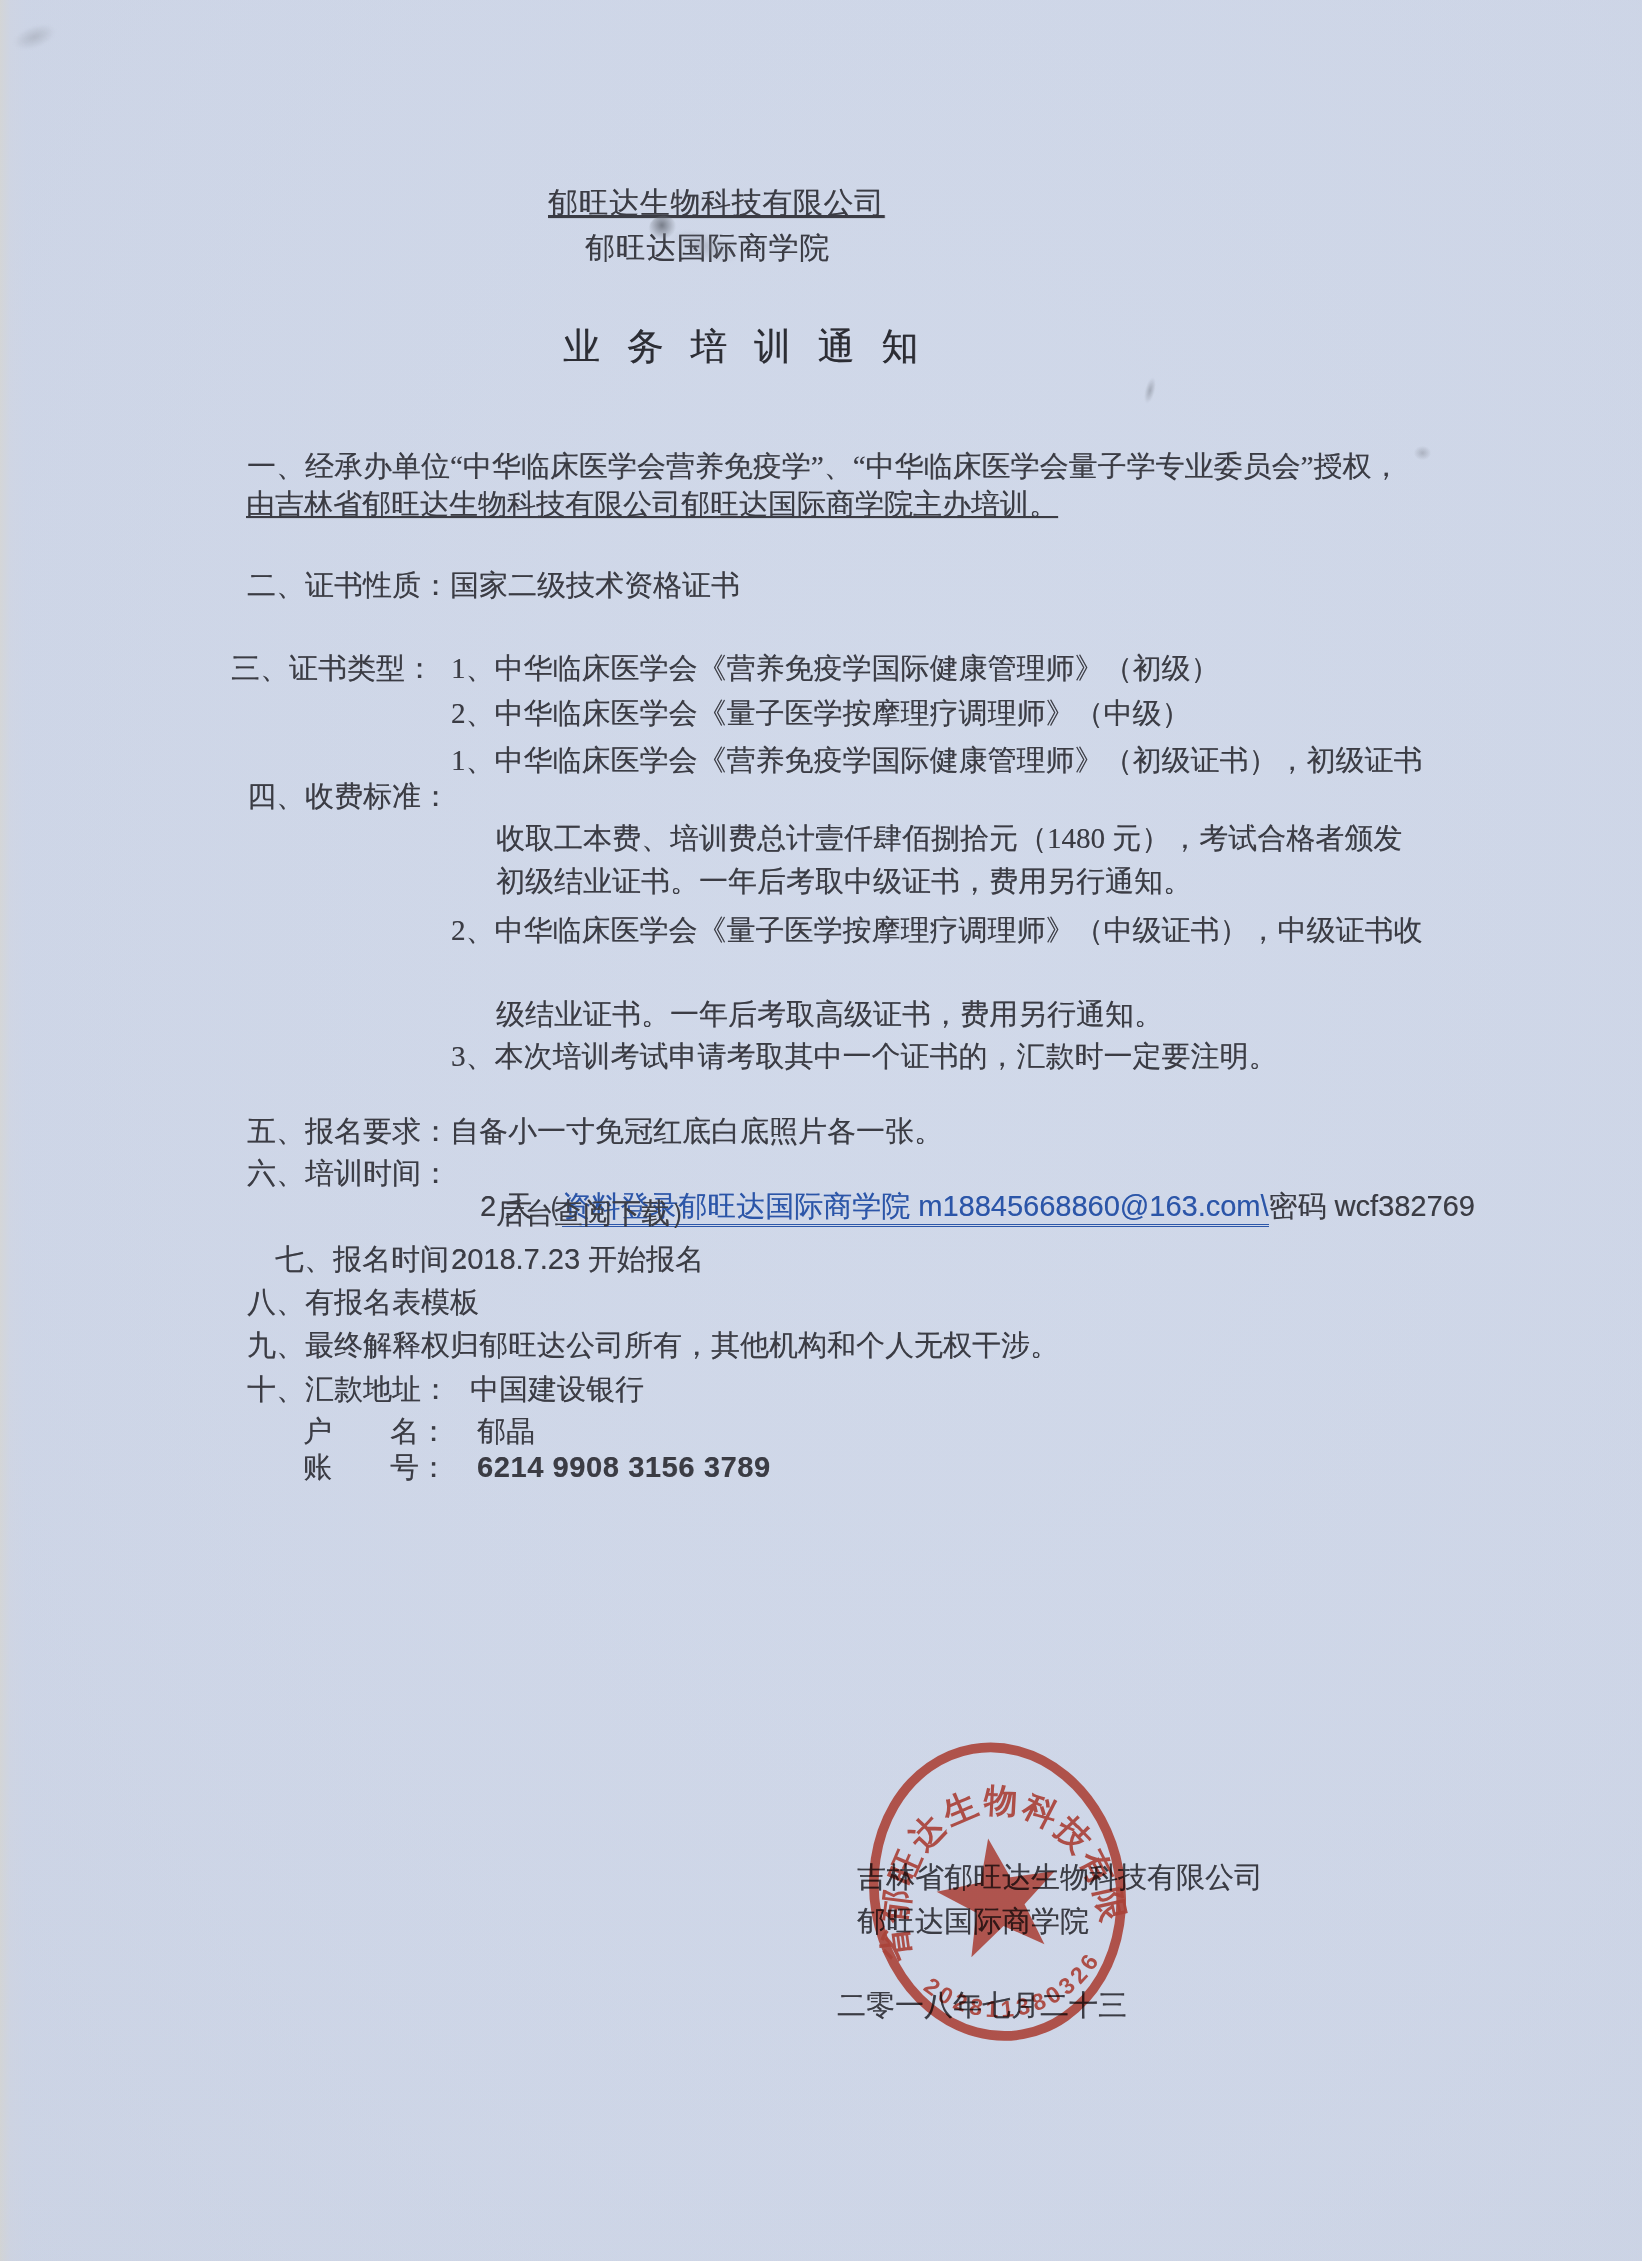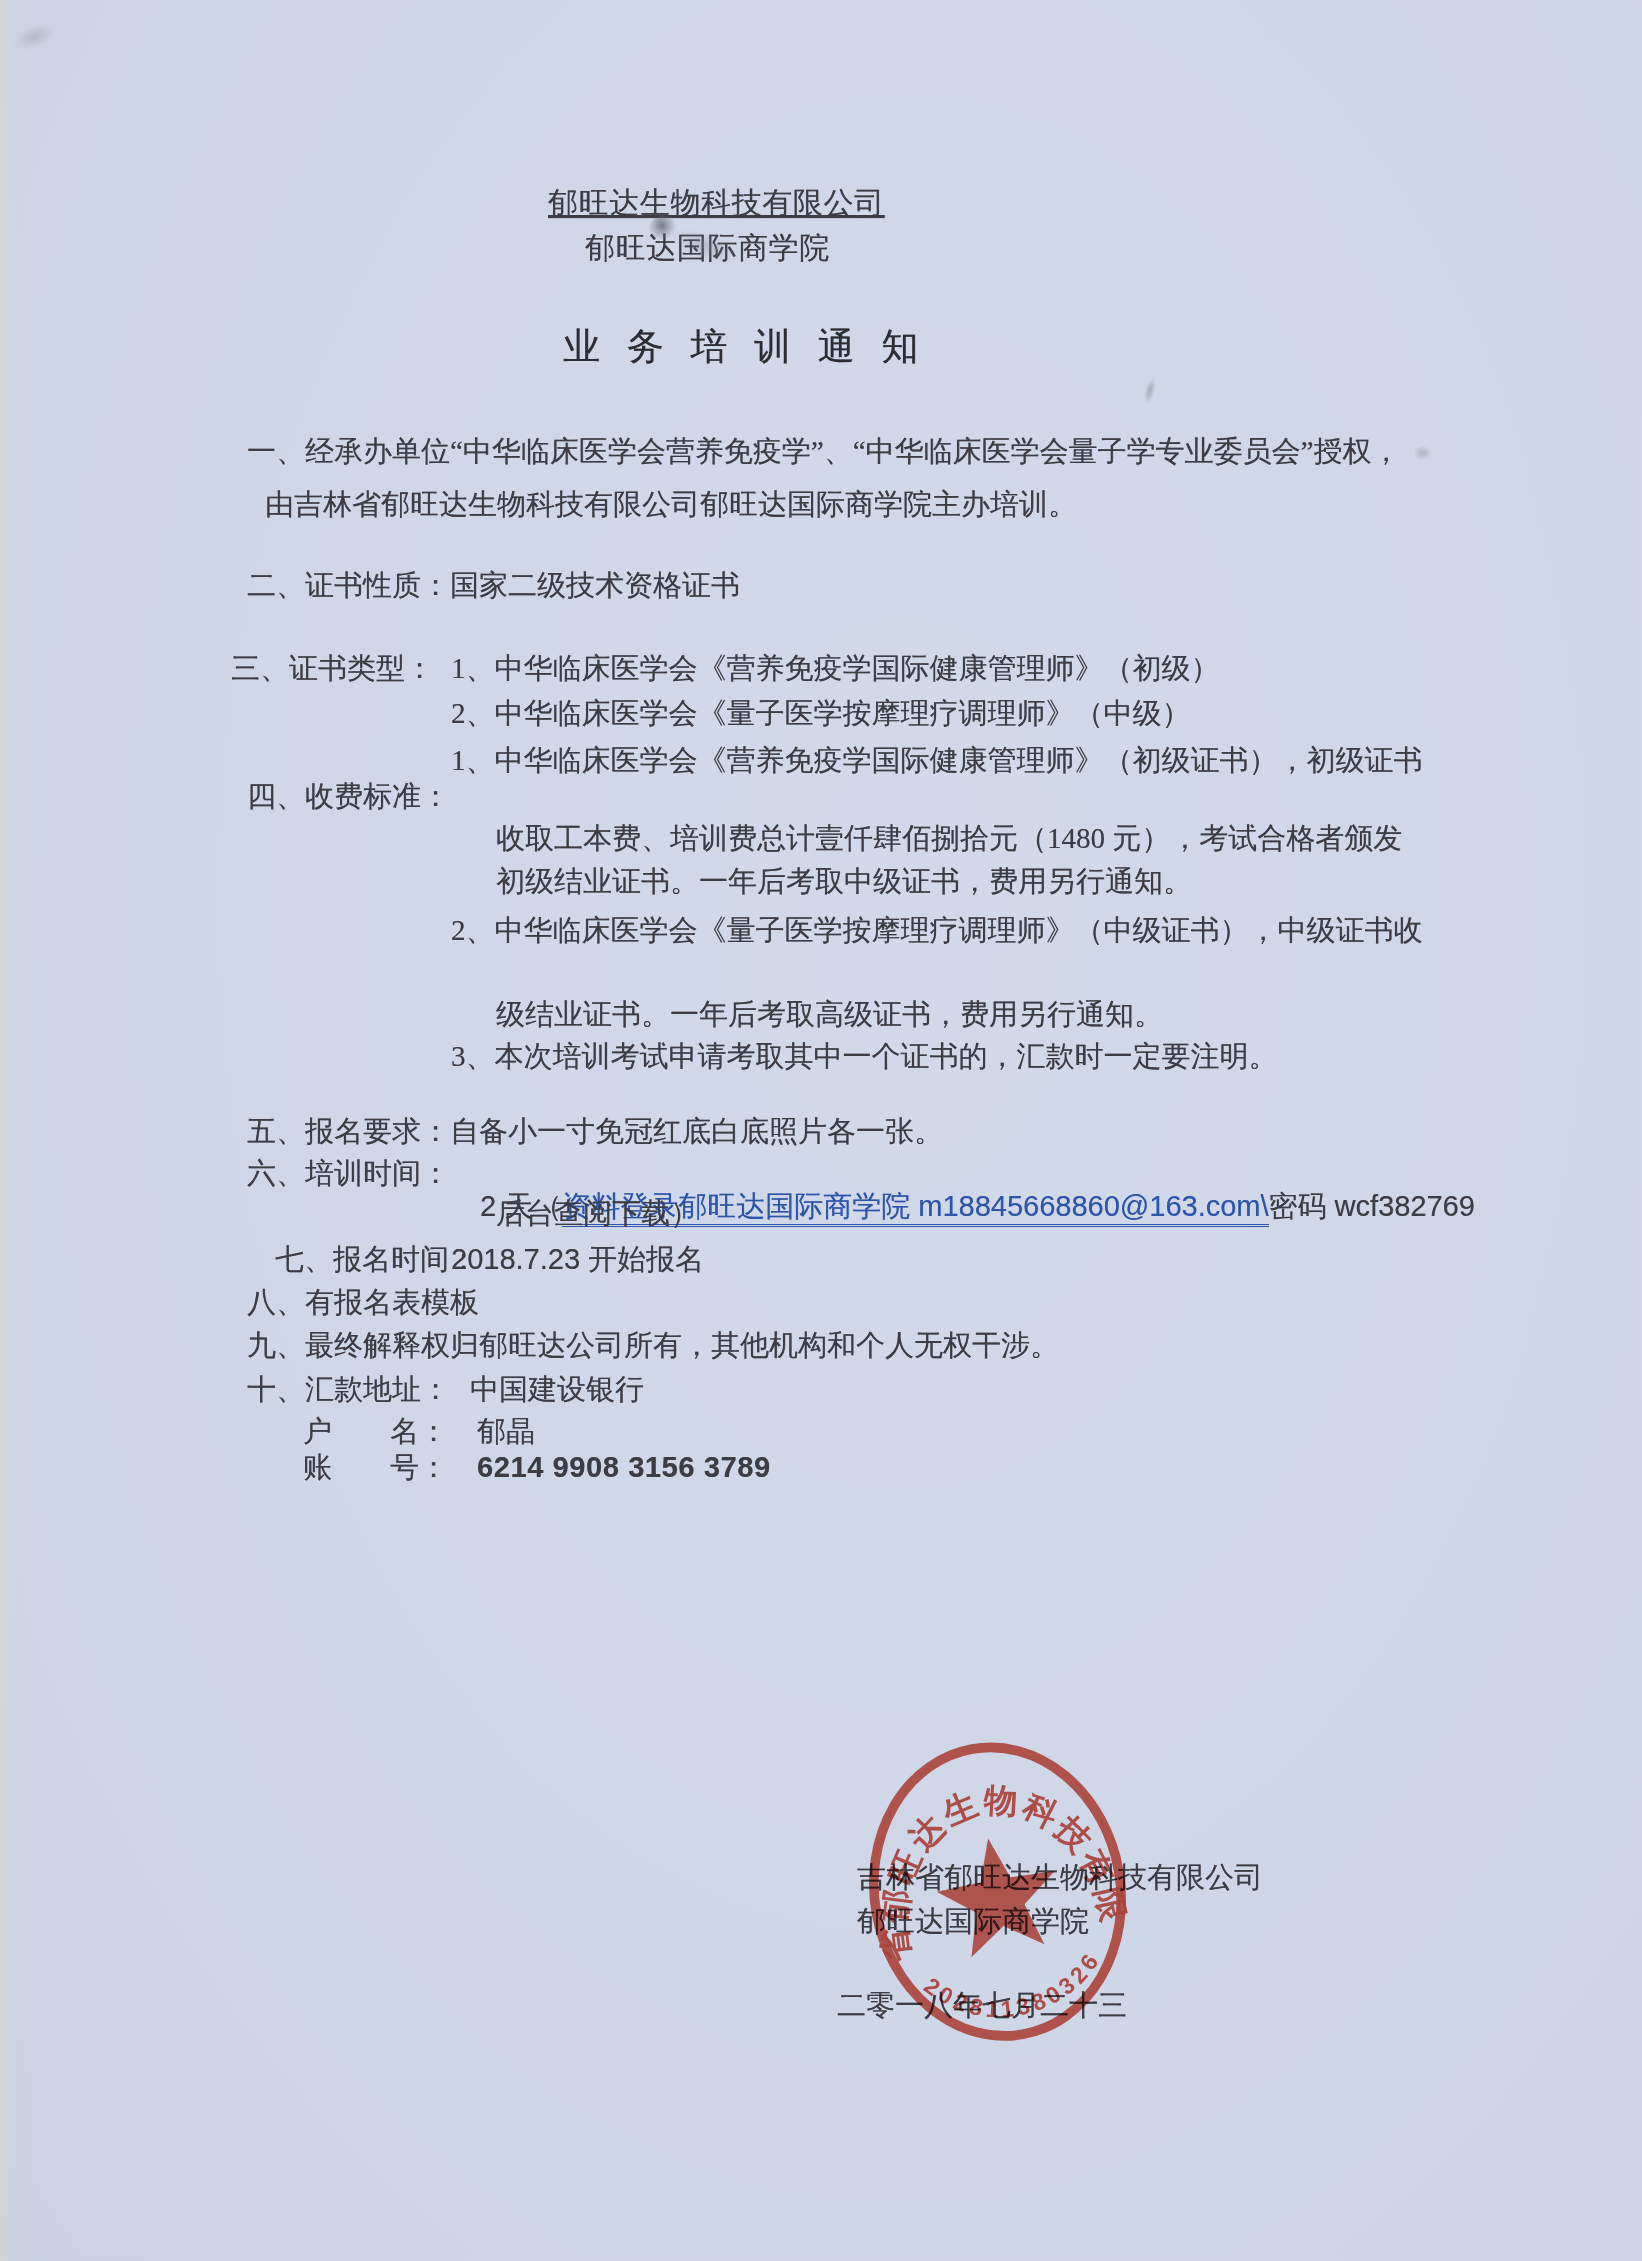--- a/index.html
+++ b/index.html
@@ -59,7 +59,7 @@
 
   <div class="line title" style="left:543px;top:326px;">业 务 培 训 通 知</div>
 
-  <div class="line" style="left:247px;top:435px;">一、经承办单位“中华临床医学会营养免疫学”、“中华临床医学会量子学专业委员会”授权，</div>
+  <div class="line" style="left:247px;top:450px;">一、经承办单位“中华临床医学会营养免疫学”、“中华临床医学会量子学专业委员会”授权，</div>
   <div class="line" style="left:265px;top:488px;">由吉林省郁旺达生物科技有限公司郁旺达国际商学院主办培训。</div>
 
   <div class="line" style="left:247px;top:569px;">二、证书性质：国家二级技术资格证书</div>

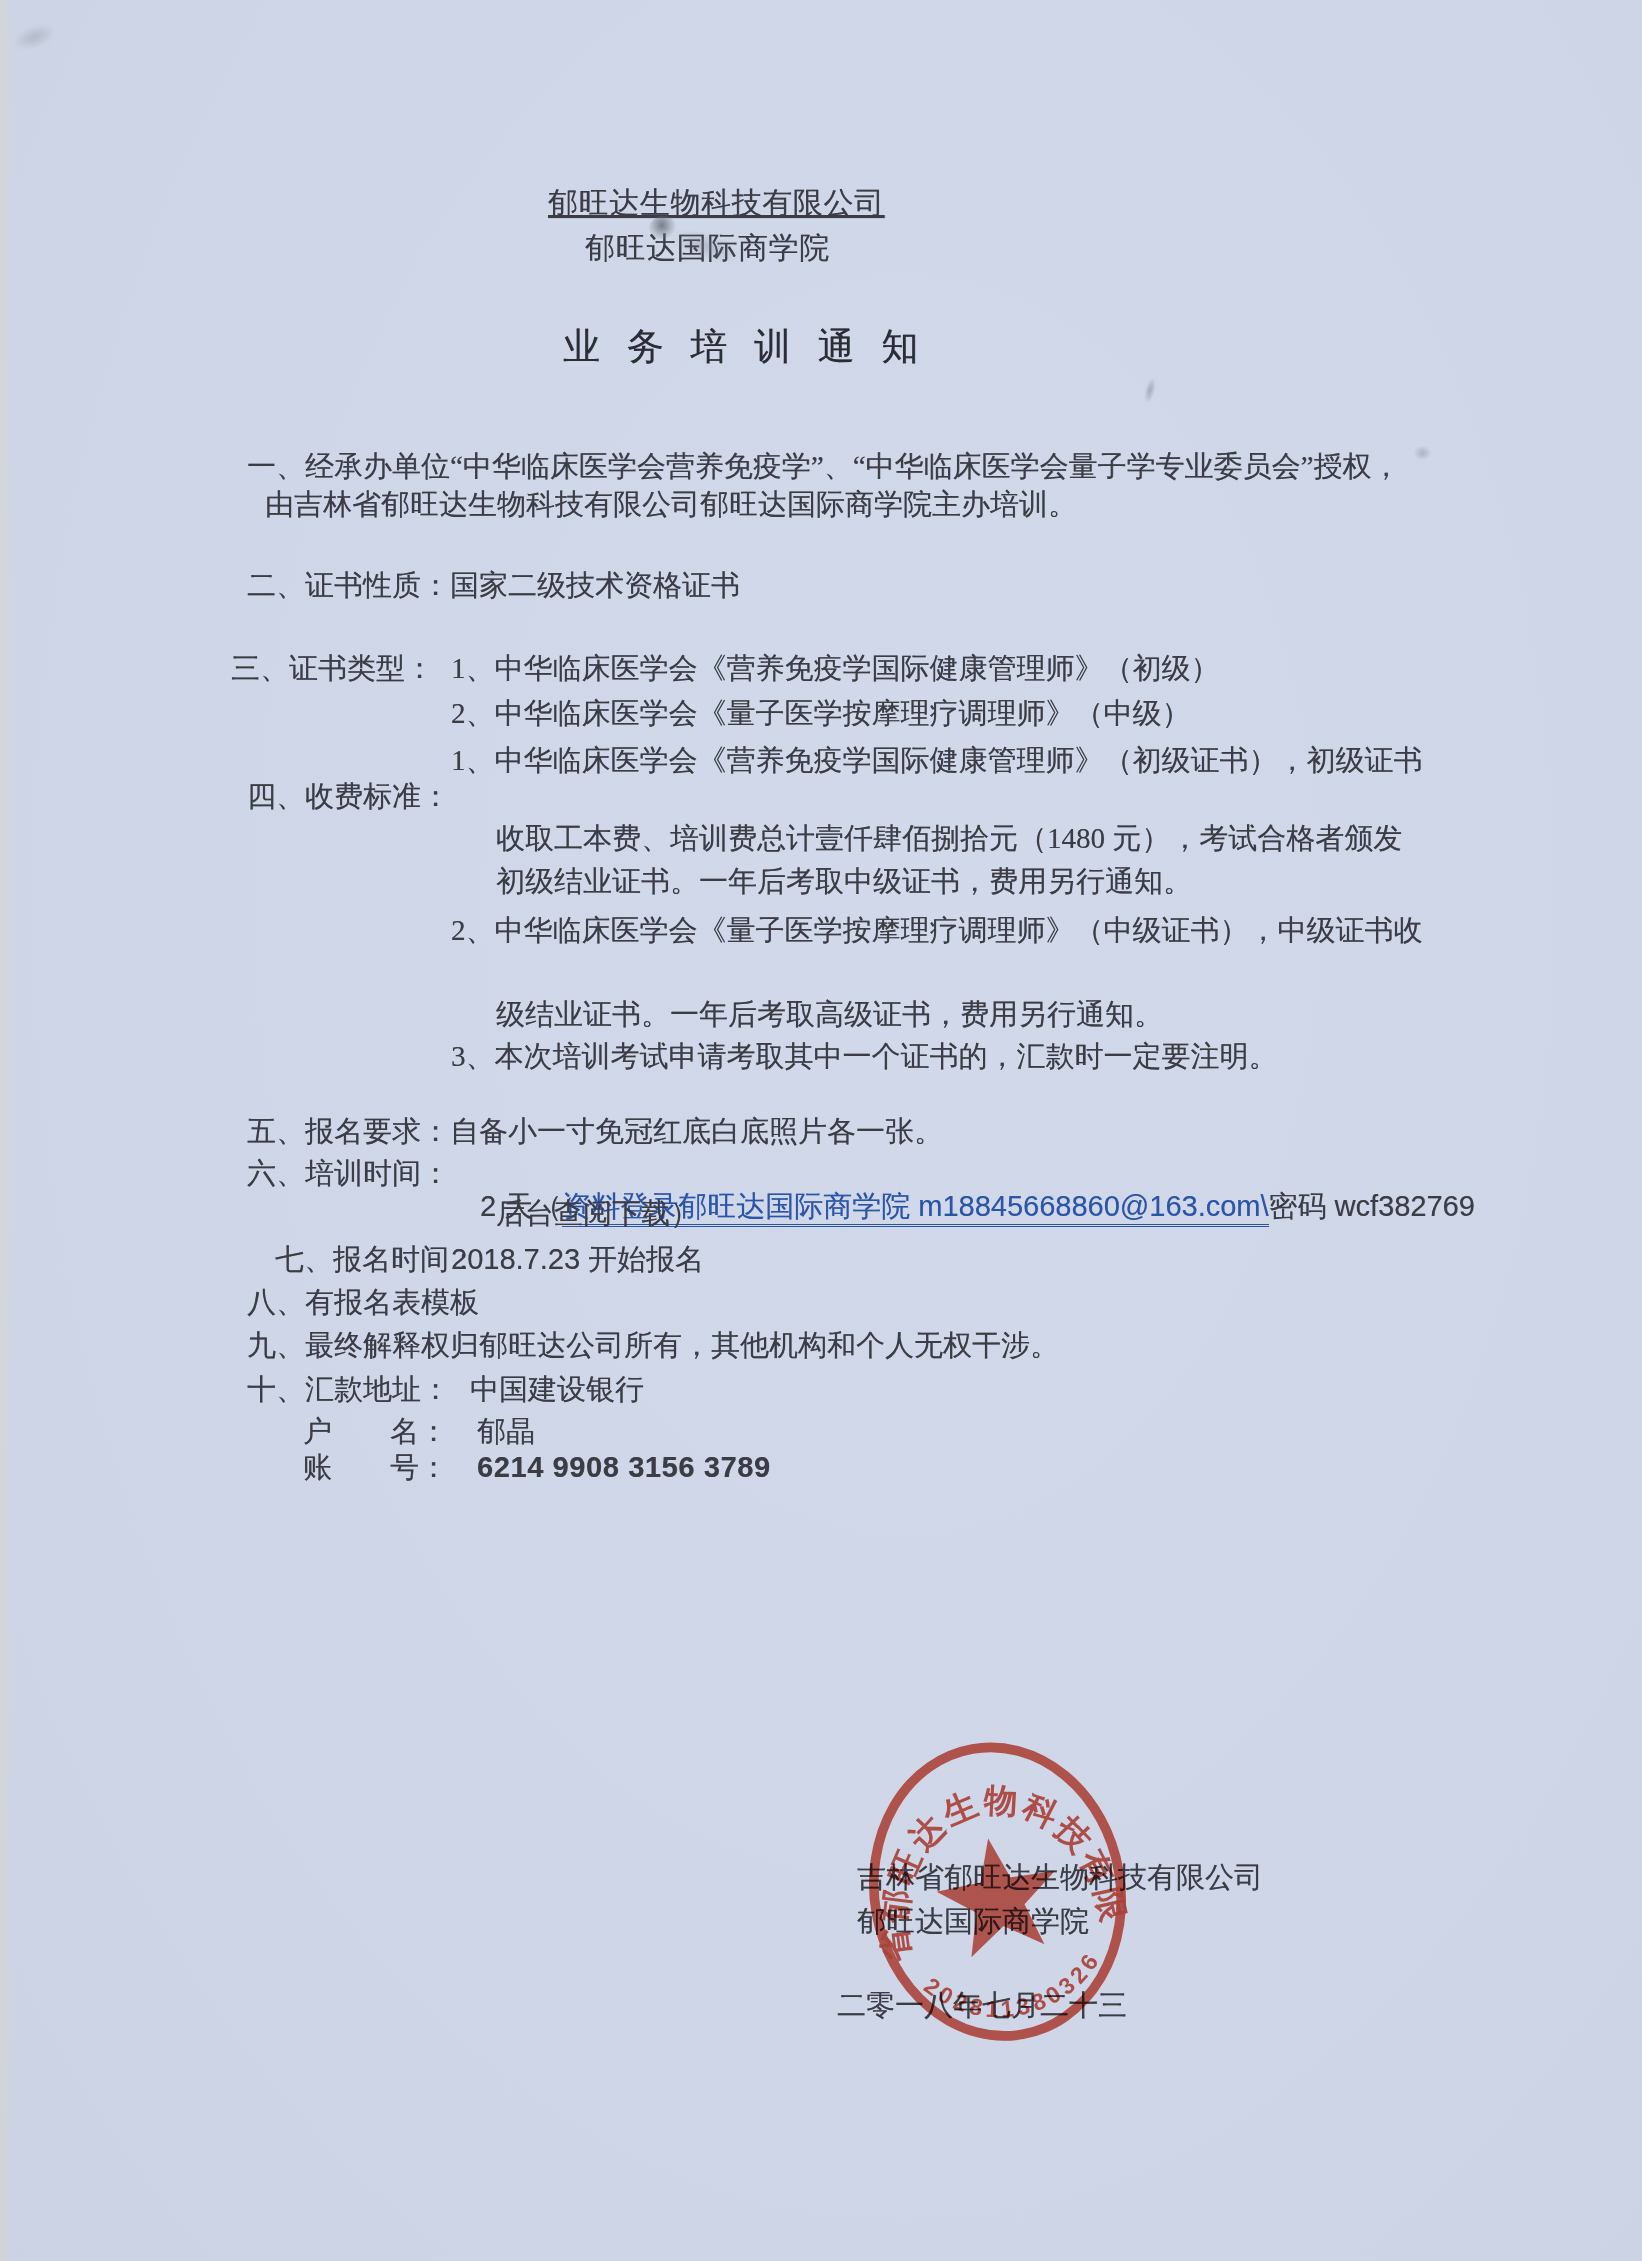--- a/index.html
+++ b/index.html
@@ -60,7 +60,7 @@
   <div class="line title" style="left:543px;top:326px;">业 务 培 训 通 知</div>
 
   <div class="line" style="left:247px;top:450px;">一、经承办单位“中华临床医学会营养免疫学”、“中华临床医学会量子学专业委员会”授权，</div>
-  <div class="line" style="left:265px;top:488px;">由吉林省郁旺达生物科技有限公司郁旺达国际商学院主办培训。</div>
+  <div class="line" style="left:246px;top:488px;text-decoration:underline;">由吉林省郁旺达生物科技有限公司郁旺达国际商学院主办培训。</div>
 
   <div class="line" style="left:247px;top:569px;">二、证书性质：国家二级技术资格证书</div>
 

